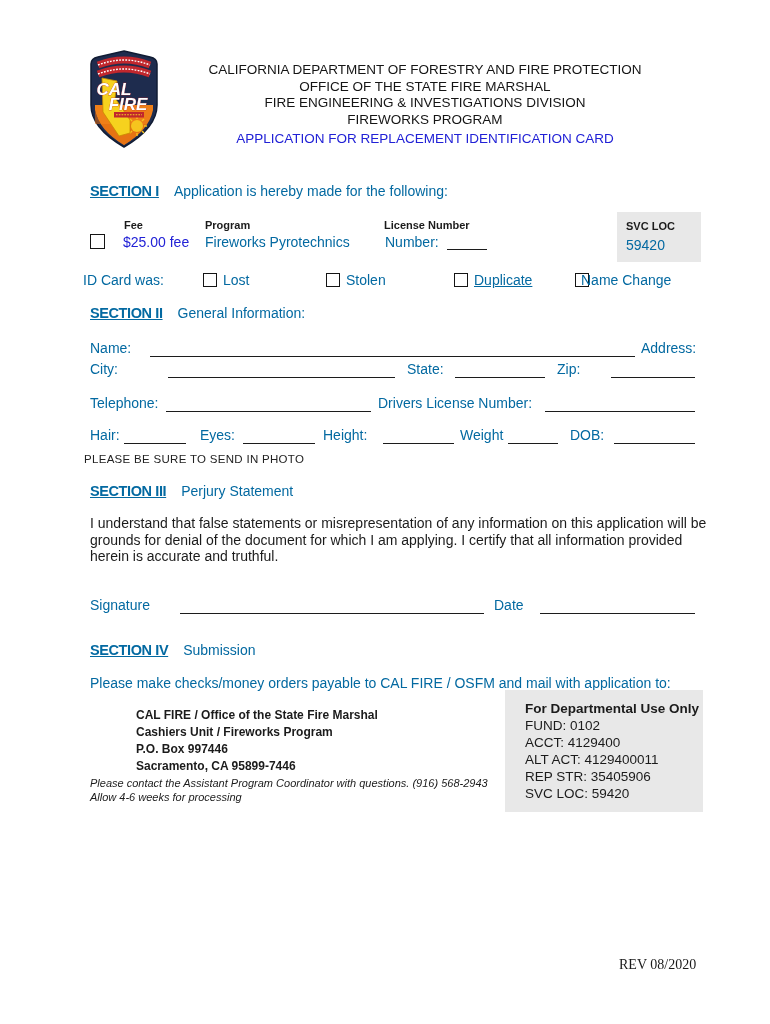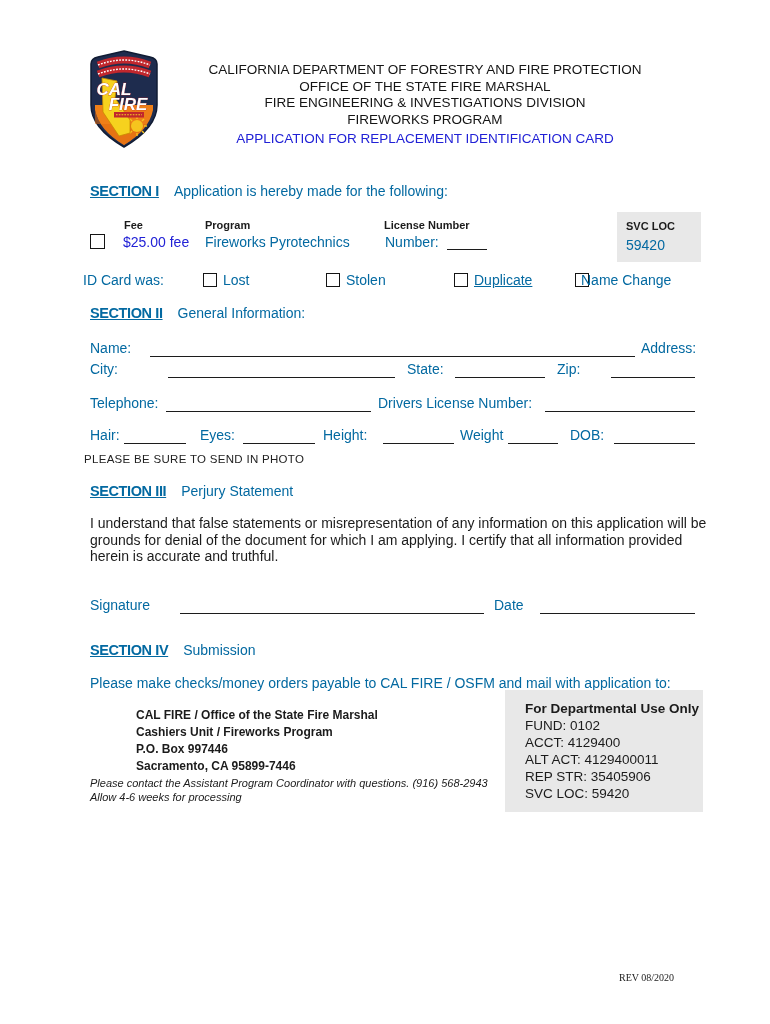--- a/index.html
+++ b/index.html
@@ -161,7 +161,7 @@
     <div class="dept">SVC LOC: 59420</div>
   </div>
 
-  <div class="abs serif" style="left:619px;top:957px;font-size:10px;margin-top:15px;">REV 08/2020</div>
+  <div class="abs serif" style="left:619px;top:957px;font-size:14px;">REV 08/2020</div>
 
 </div>
 

